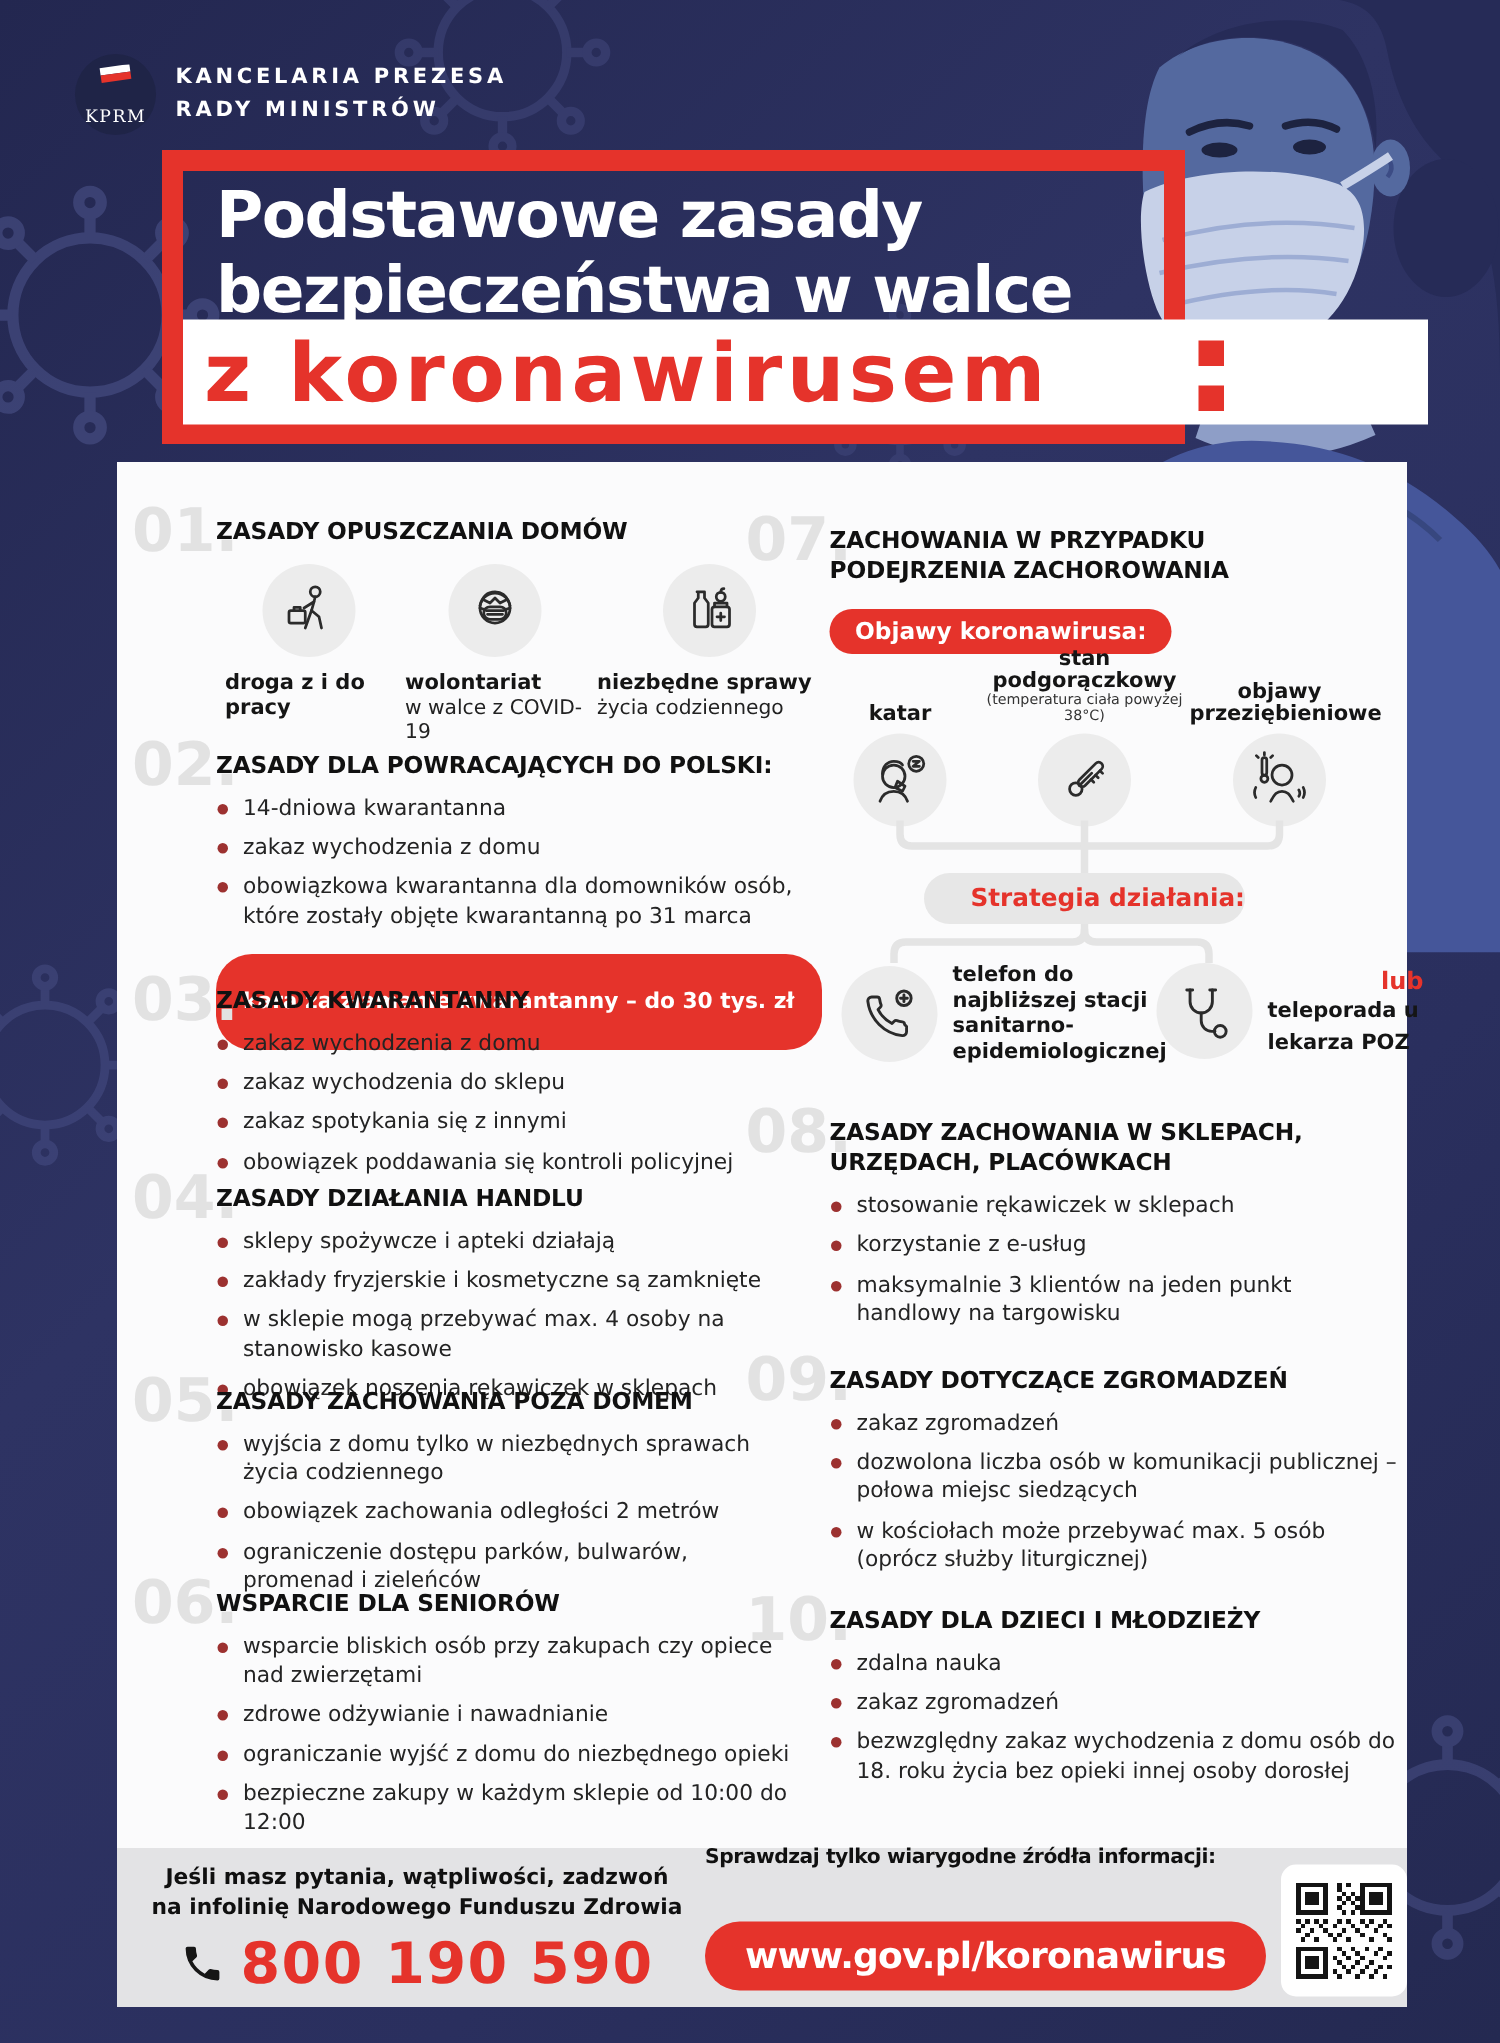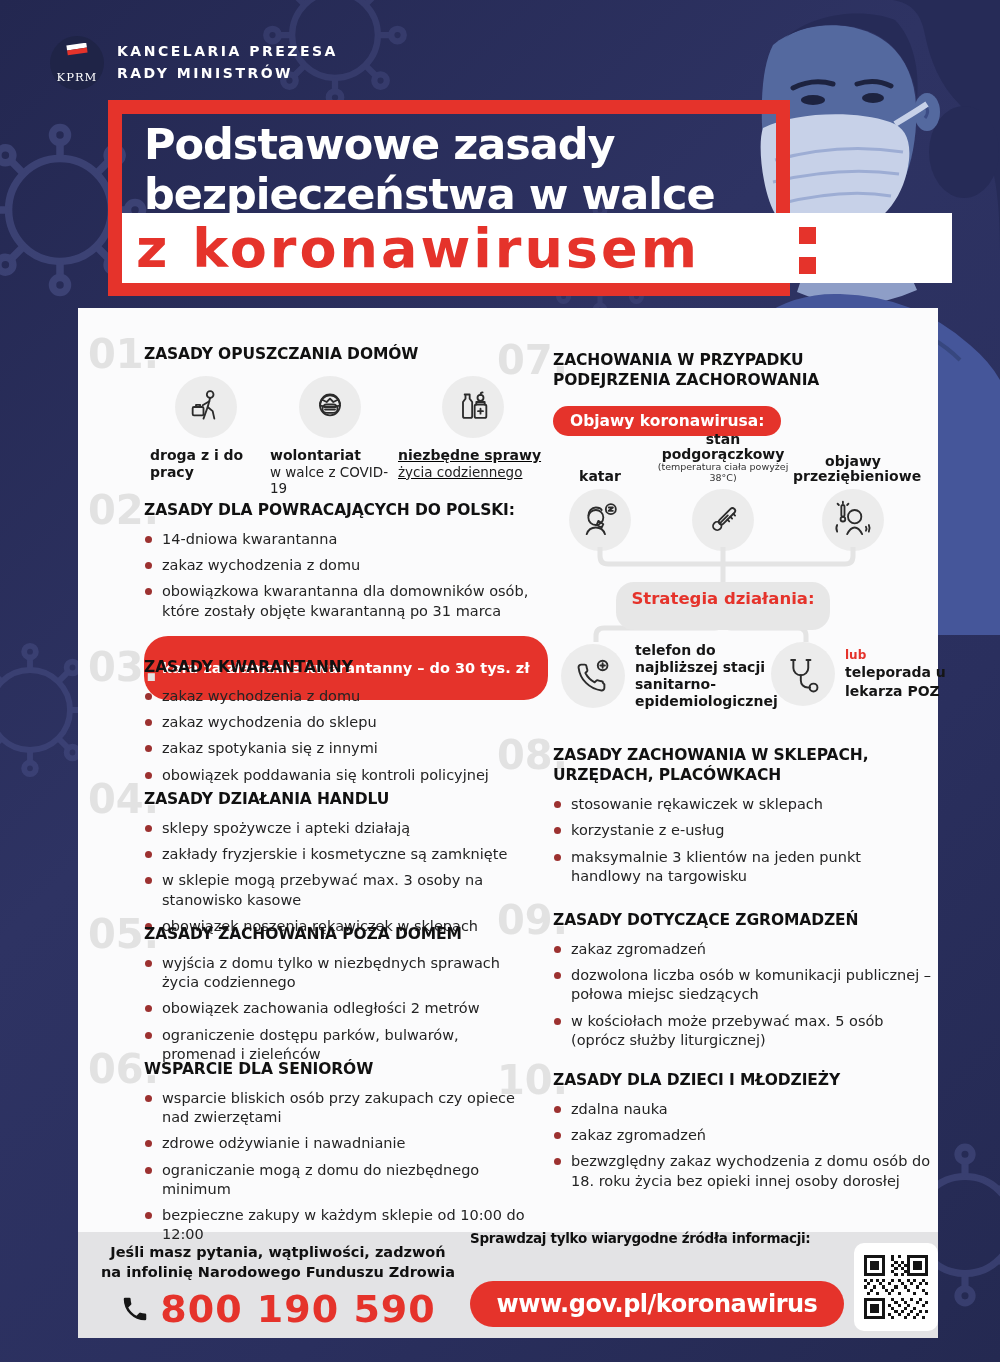--- a/index.html
+++ b/index.html
@@ -40,7 +40,7 @@
   .icons3 { display:flex; gap:8px; margin-top:12px; margin-left:6px; }
   .ic { width:112px; text-align:left; }
   .ic:nth-child(2){ width:120px; }
-  .ic:nth-child(3){ width:150px;text-decoration:underline; }
+  .ic:nth-child(3){ width:150px; }
   .circle60 { width:62px; height:62px; border-radius:50%; background:#ececec; display:flex; align-items:center; justify-content:center; margin:0 auto; }
   .iclbl { margin-top:9px; }
   .iclbl .b { display:block; font-weight:bold; font-size:14px; line-height:1.18; color:#151515; }

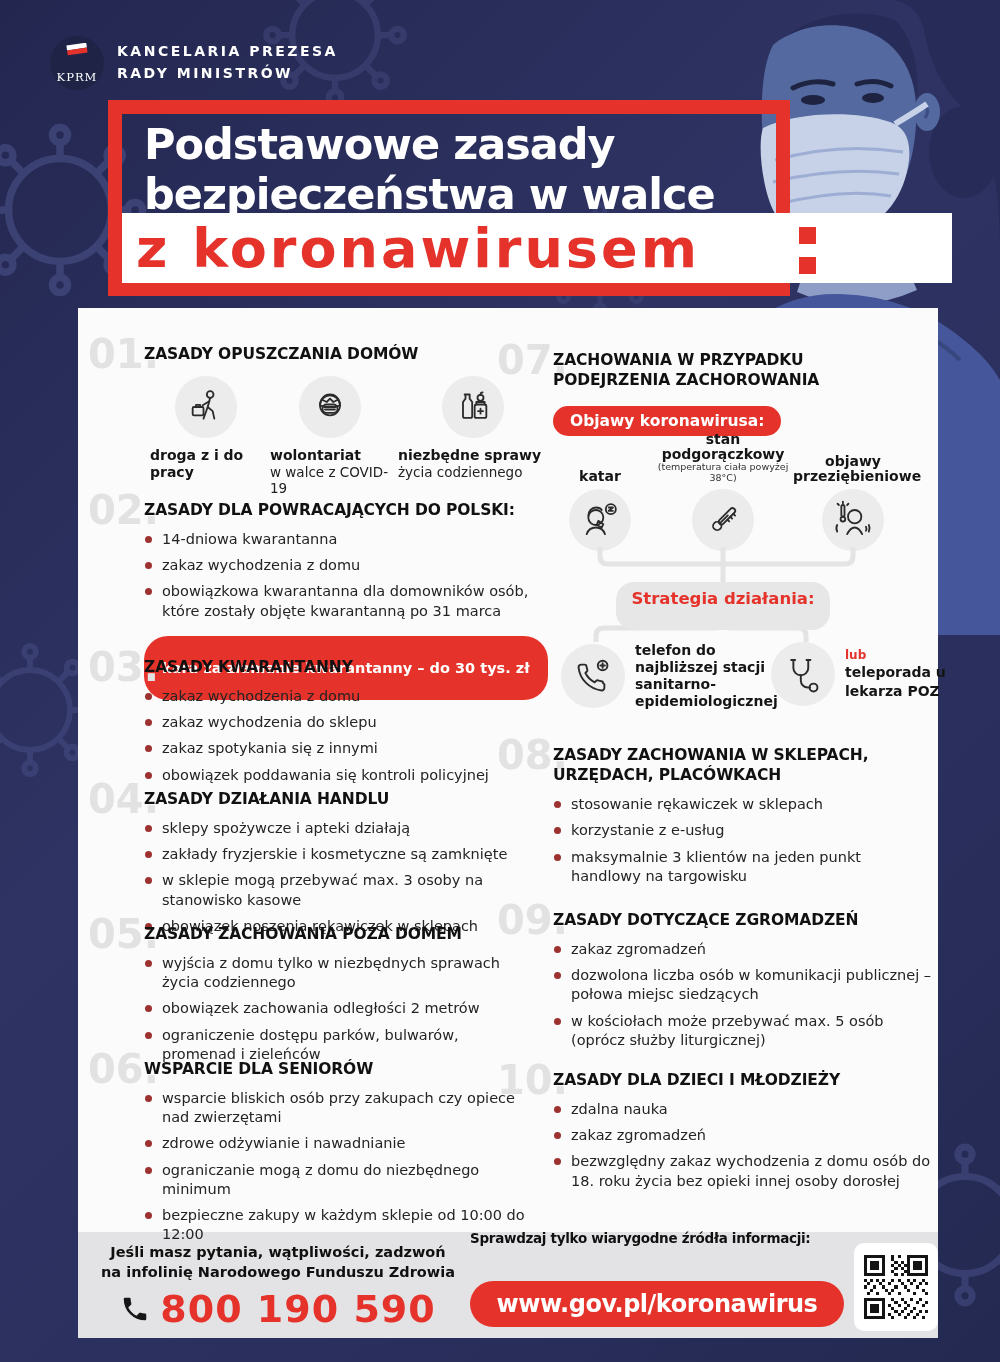--- a/index.html
+++ b/index.html
@@ -55,8 +55,8 @@
   .symlbl .sub { font-size:9.5px; line-height:1.15; color:#333; }
   .sym .circle60 { margin-top:5px; }
   .flowsvg { position:absolute; left:0; z-index:0; }
-  .strategy { position:absolute; top:244px; left:63px; width:214px; height:48px; background:#e7e7e7; border-radius:18px;
-              color:#e5332b; font-weight:bold; font-size:16.5px; text-align:center; line-height:34px; z-index:1; }
+  .strategy { position:absolute; top:244px; left:63px; width:214px; height:34px; background:#e7e7e7; border-radius:18px;
+              color:#e5332b; font-weight:bold; font-size:16.5px; text-align:right; line-height:34px; z-index:1; }
   .opt { position:absolute; top:304px; display:flex; gap:10px; align-items:center; z-index:1; }
   .opt .circle60 { width:64px; height:64px; flex:none; }
   .optlbl { font-weight:bold; font-size:14px; line-height:1.22; color:#151515; }

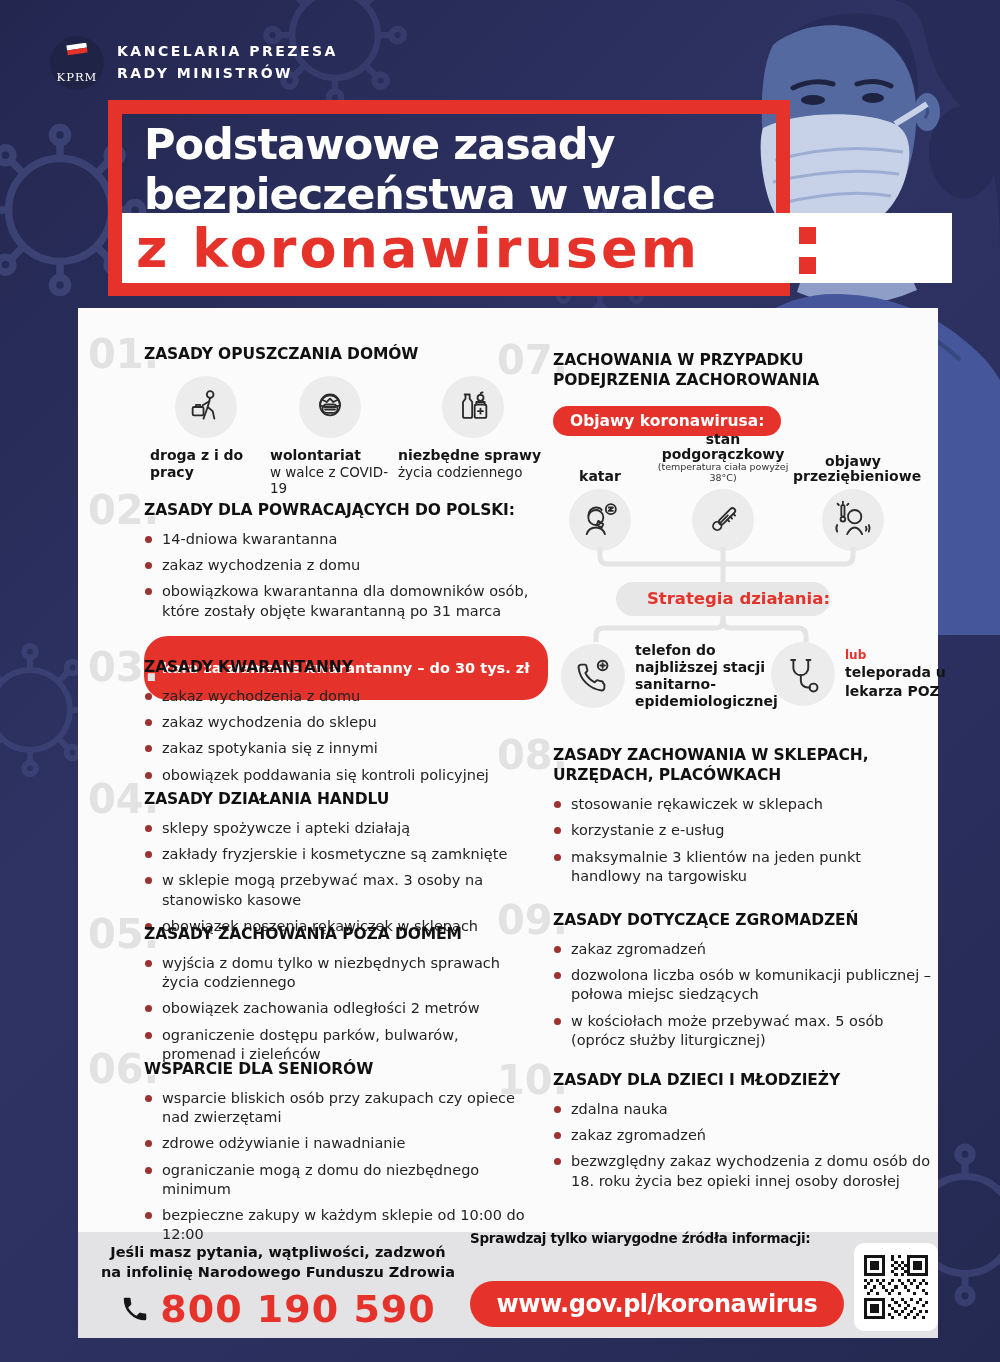--- a/index.html
+++ b/index.html
@@ -60,7 +60,7 @@
   .opt { position:absolute; top:304px; display:flex; gap:10px; align-items:center; z-index:1; }
   .opt .circle60 { width:64px; height:64px; flex:none; }
   .optlbl { font-weight:bold; font-size:14px; line-height:1.22; color:#151515; }
-  .optpre { color:#e5332b; font-weight:bold; font-size:12px; display:block; }
+  .optpre { color:#e5332b; font-weight:bold; font-size:16px; display:block;text-align:right; }
 
   
   .f-left { position:absolute; left:88px; top:1243px; width:380px; text-align:center; z-index:3; }

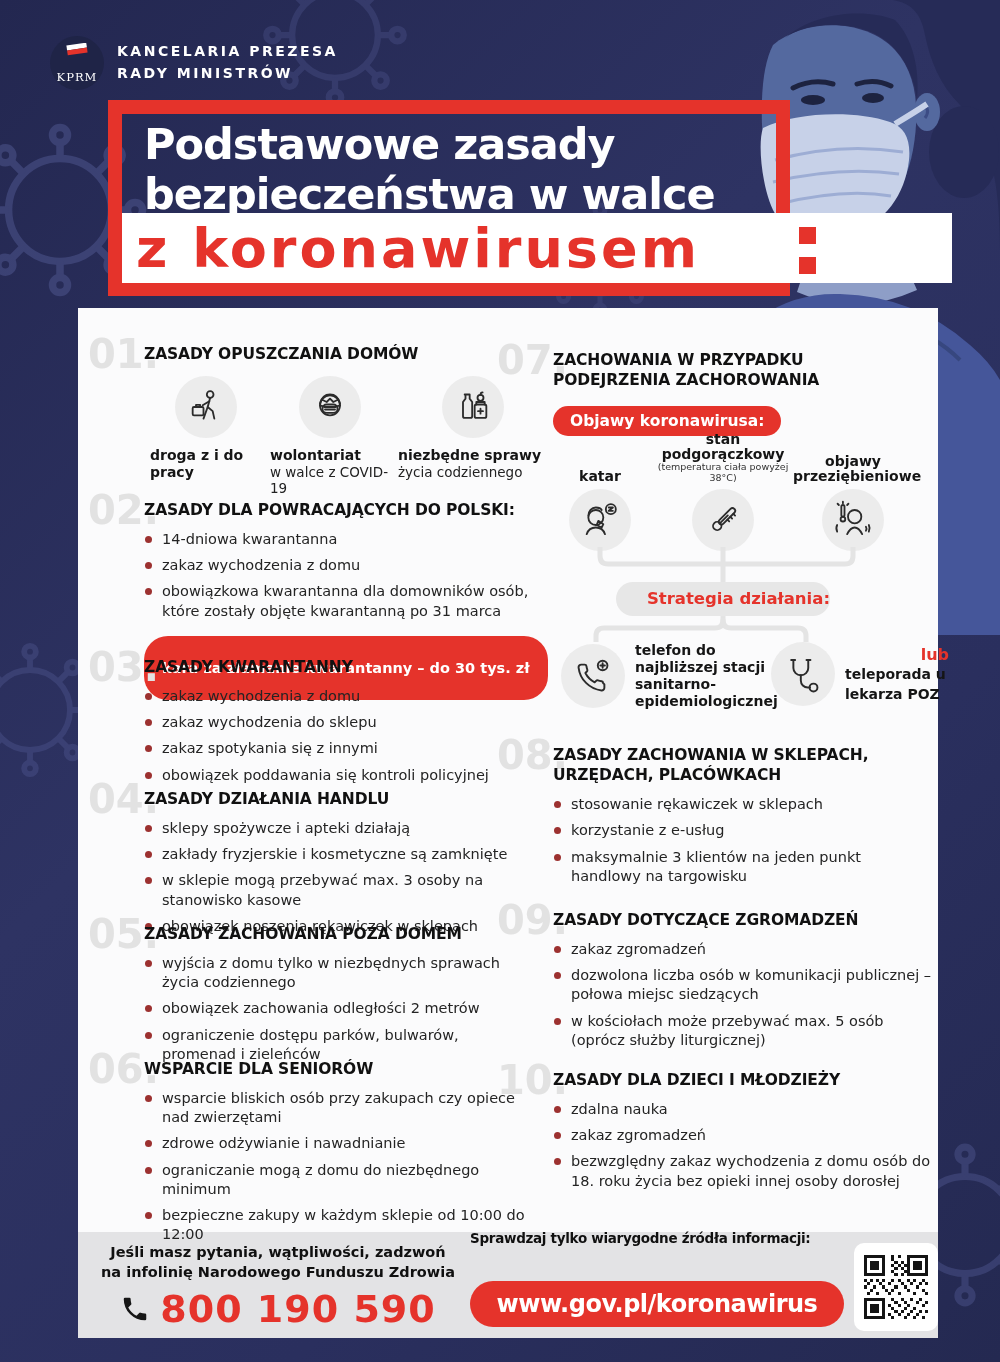--- a/index.html
+++ b/index.html
@@ -251,7 +251,7 @@
       <ul class="bl">
         <li>sklepy spożywcze i apteki działają</li>
         <li>zakłady fryzjerskie i kosmetyczne są zamknięte</li>
-        <li>w sklepie mogą przebywać max. 3 osoby na stanowisko kasowe</li>
+        <li>w sklepie mogą przebywać max. 4 osoby na stanowisko kasowe</li>
         <li>obowiązek noszenia rękawiczek w sklepach</li>
       </ul>
     </div>

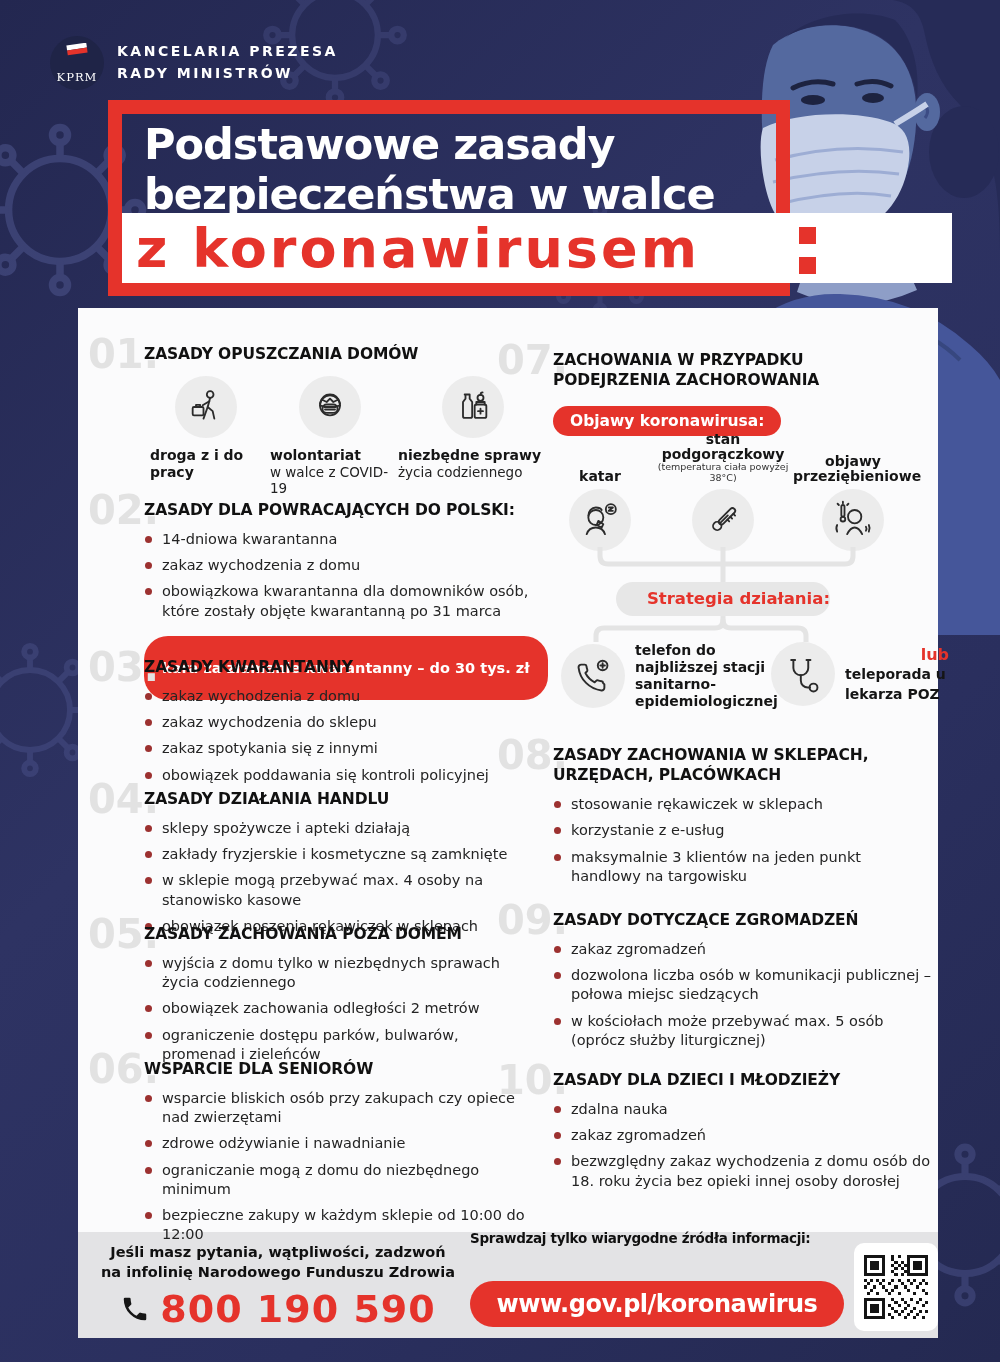--- a/index.html
+++ b/index.html
@@ -276,7 +276,7 @@
       <ul class="bl">
         <li>wsparcie bliskich osób przy zakupach czy opiece nad zwierzętami</li>
         <li>zdrowe odżywianie i nawadnianie</li>
-        <li>ograniczanie mogą z domu do niezbędnego minimum</li>
+        <li>ograniczanie wyjść z domu do niezbędnego opieki</li>
         <li>bezpieczne zakupy w każdym sklepie od 10:00 do 12:00</li>
       </ul>
     </div>

